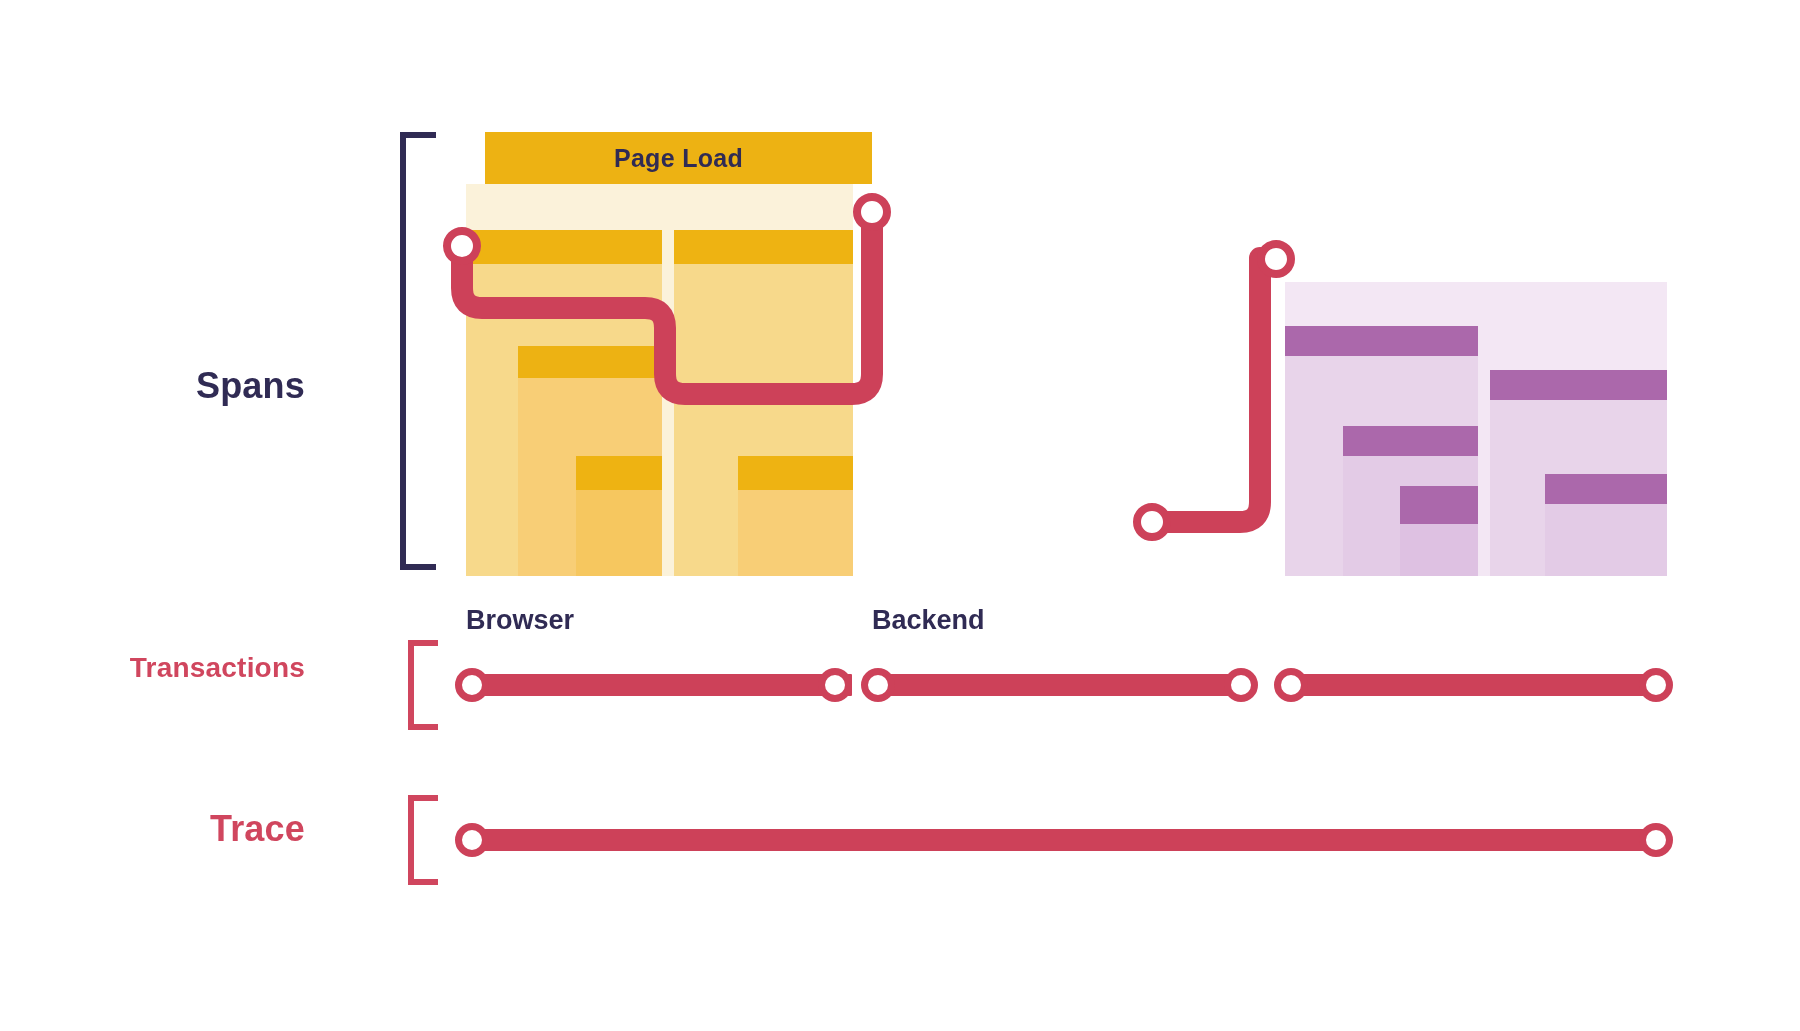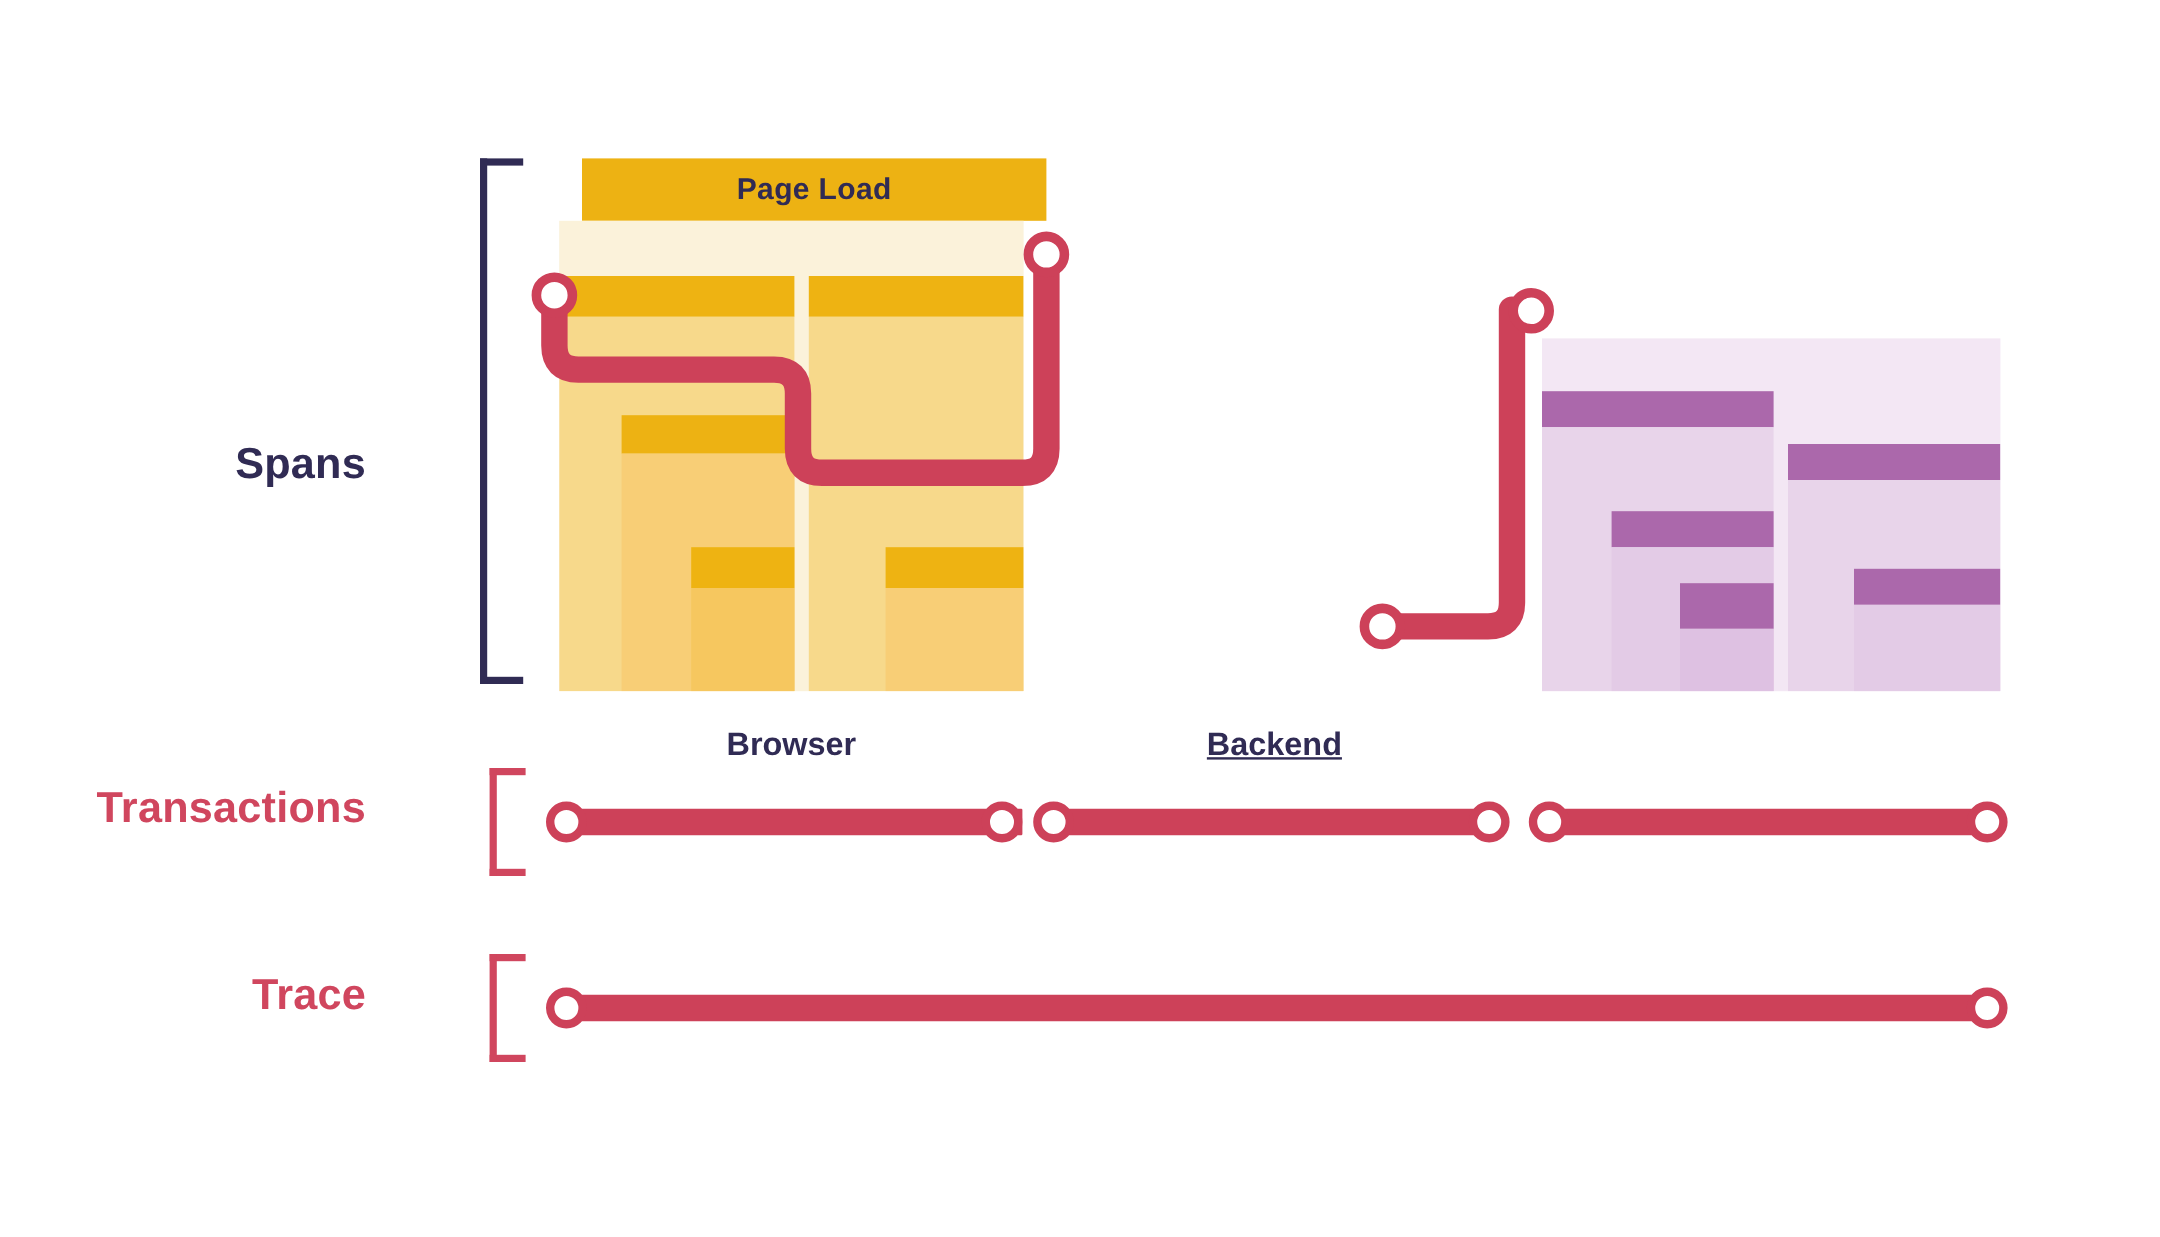--- a/index.html
+++ b/index.html
@@ -48,7 +48,7 @@
   .platform{
     position:absolute;
     font-size:27px;font-weight:700;color:#302b54;
-    text-align:center;white-space:nowrap;
+    text-align:left;white-space:nowrap;
   }
 
   

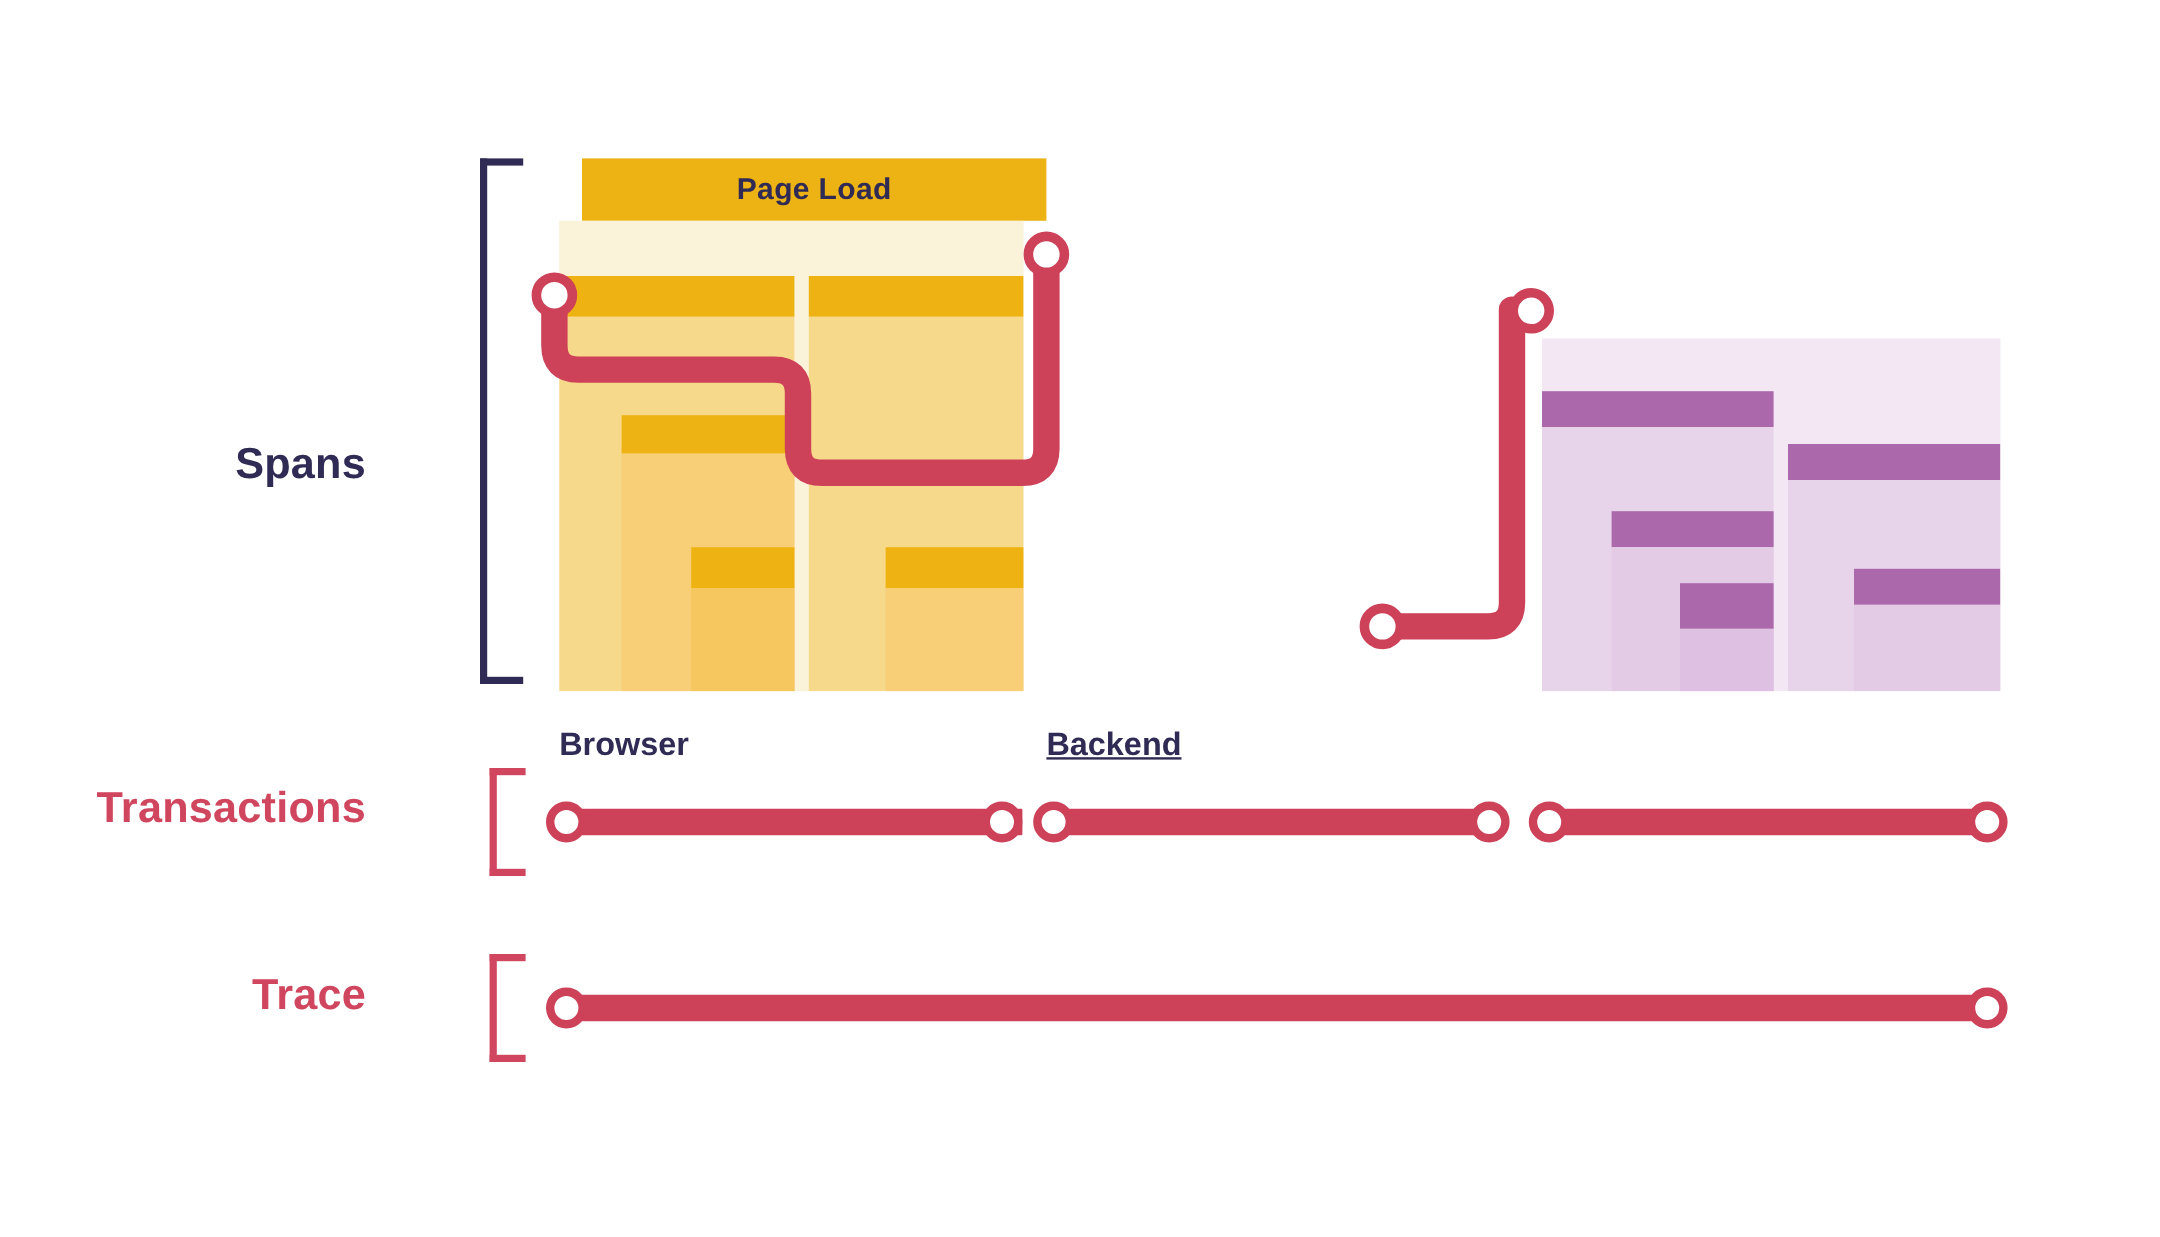--- a/index.html
+++ b/index.html
@@ -112,7 +112,7 @@
   <div class="platform" style="left:466px;top:605px;width:387px;">Browser</div>
 
 
-  <div class="platform" style="left:872px;top:605px;width:380px;text-decoration:underline;">Backend</div>
+  <div class="platform" style="left:872px;top:605px;width:380px;">Backend</div>
 
   <div class="group" id="g-database" style="left:1285px;top:232px;width:382px;height:344px;">
 

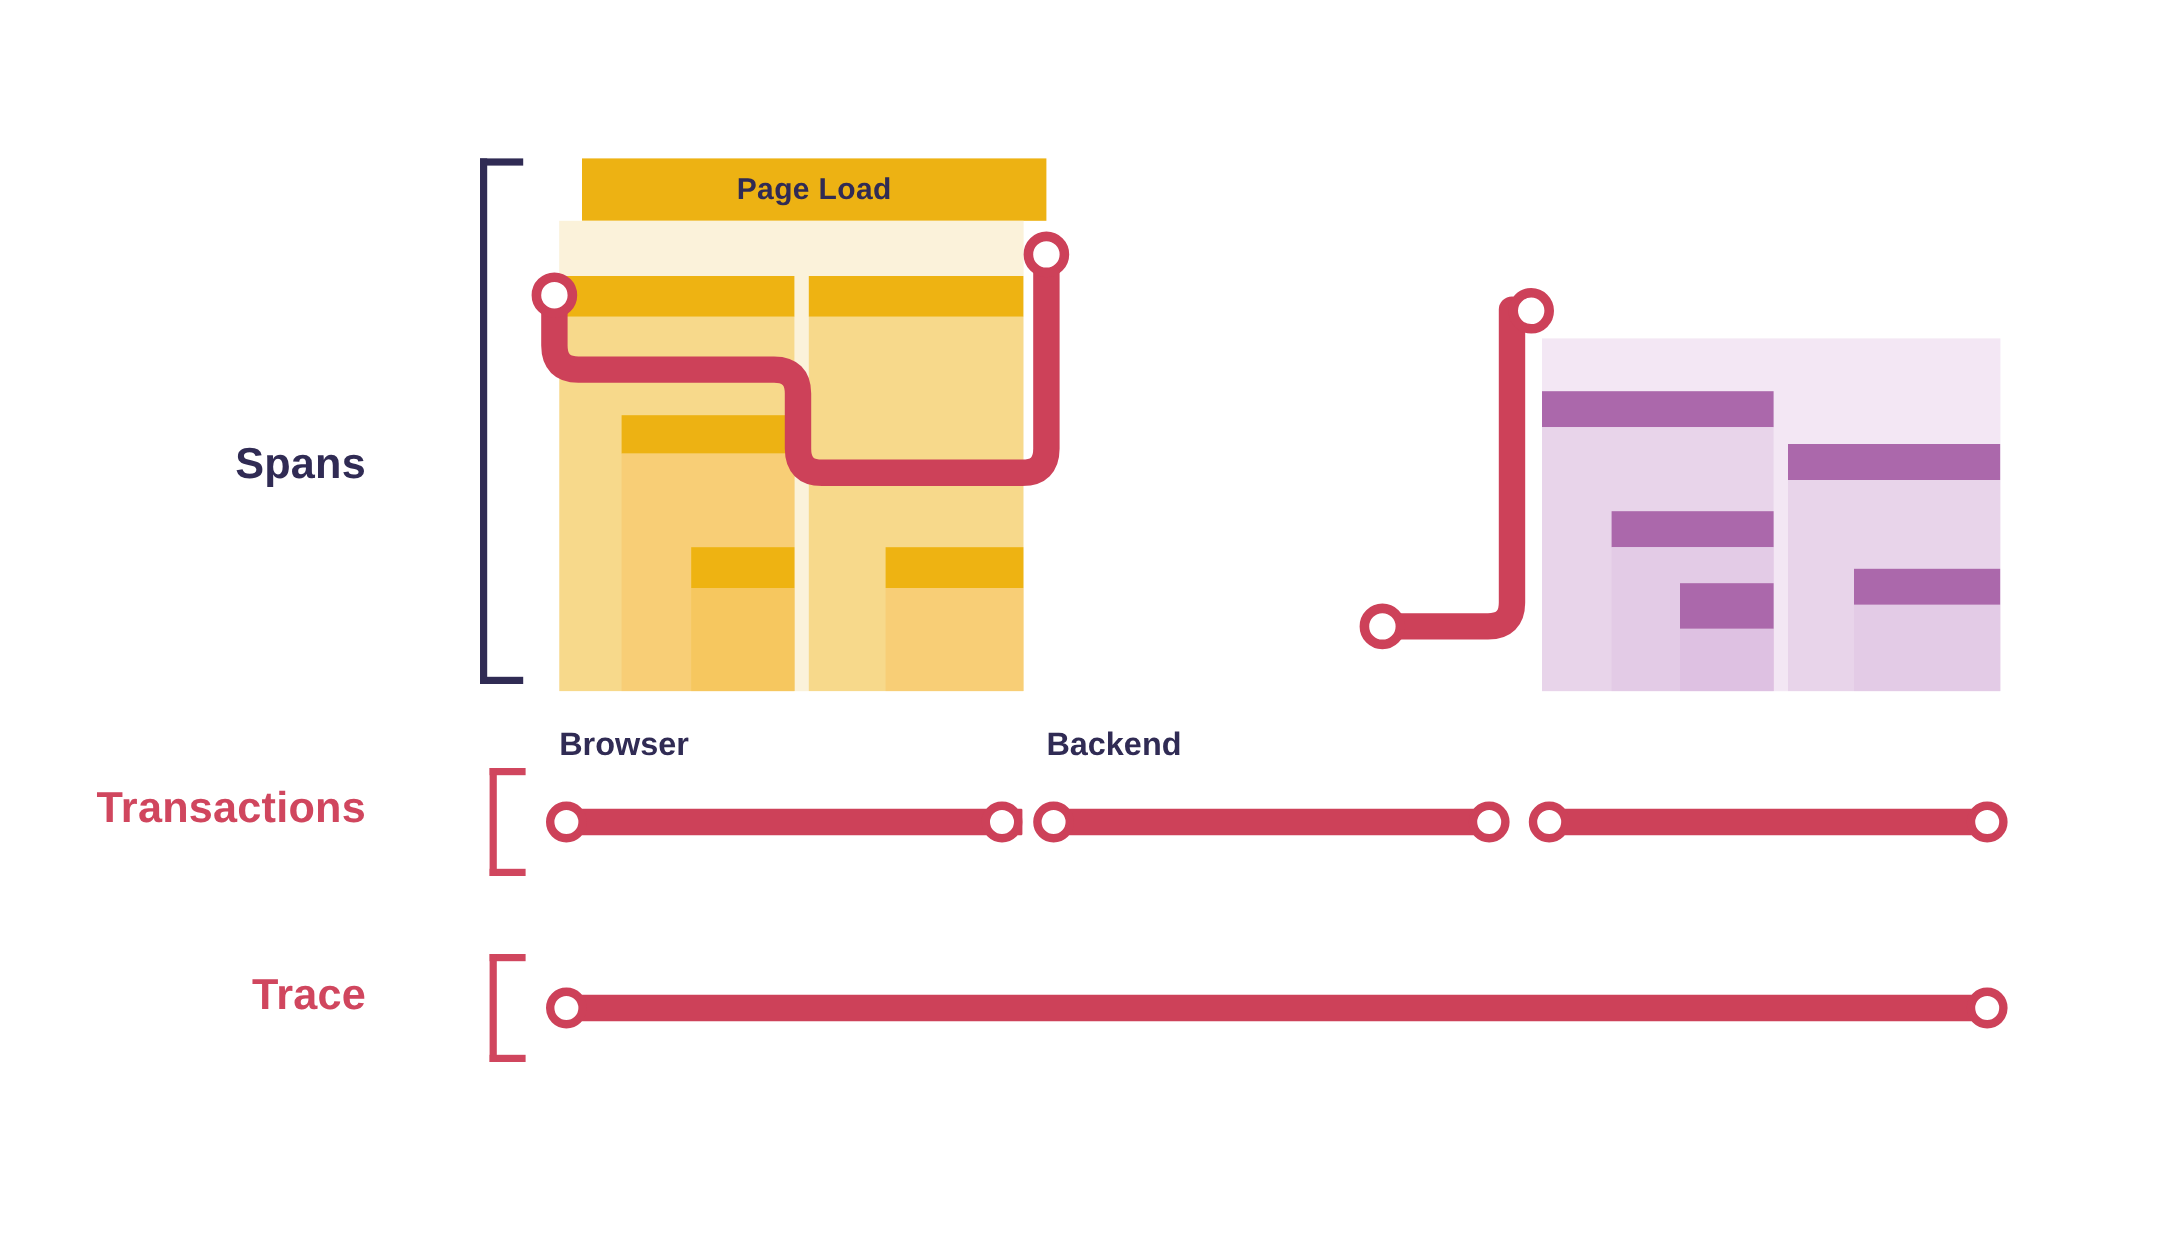--- a/index.html
+++ b/index.html
@@ -20,7 +20,7 @@
     text-align:center;
   }
   #lbl-spans{right:1495px;top:365px;font-size:36px;color:#302b54;}
-  #lbl-transactions{right:1495px;top:652px;font-size:36px;color:#d0465e;}
+  #lbl-transactions{right:1495px;top:652px;font-size:28px;color:#d0465e;}
   #lbl-trace{right:1495px;top:808px;font-size:36px;color:#d0465e;}
 
   

